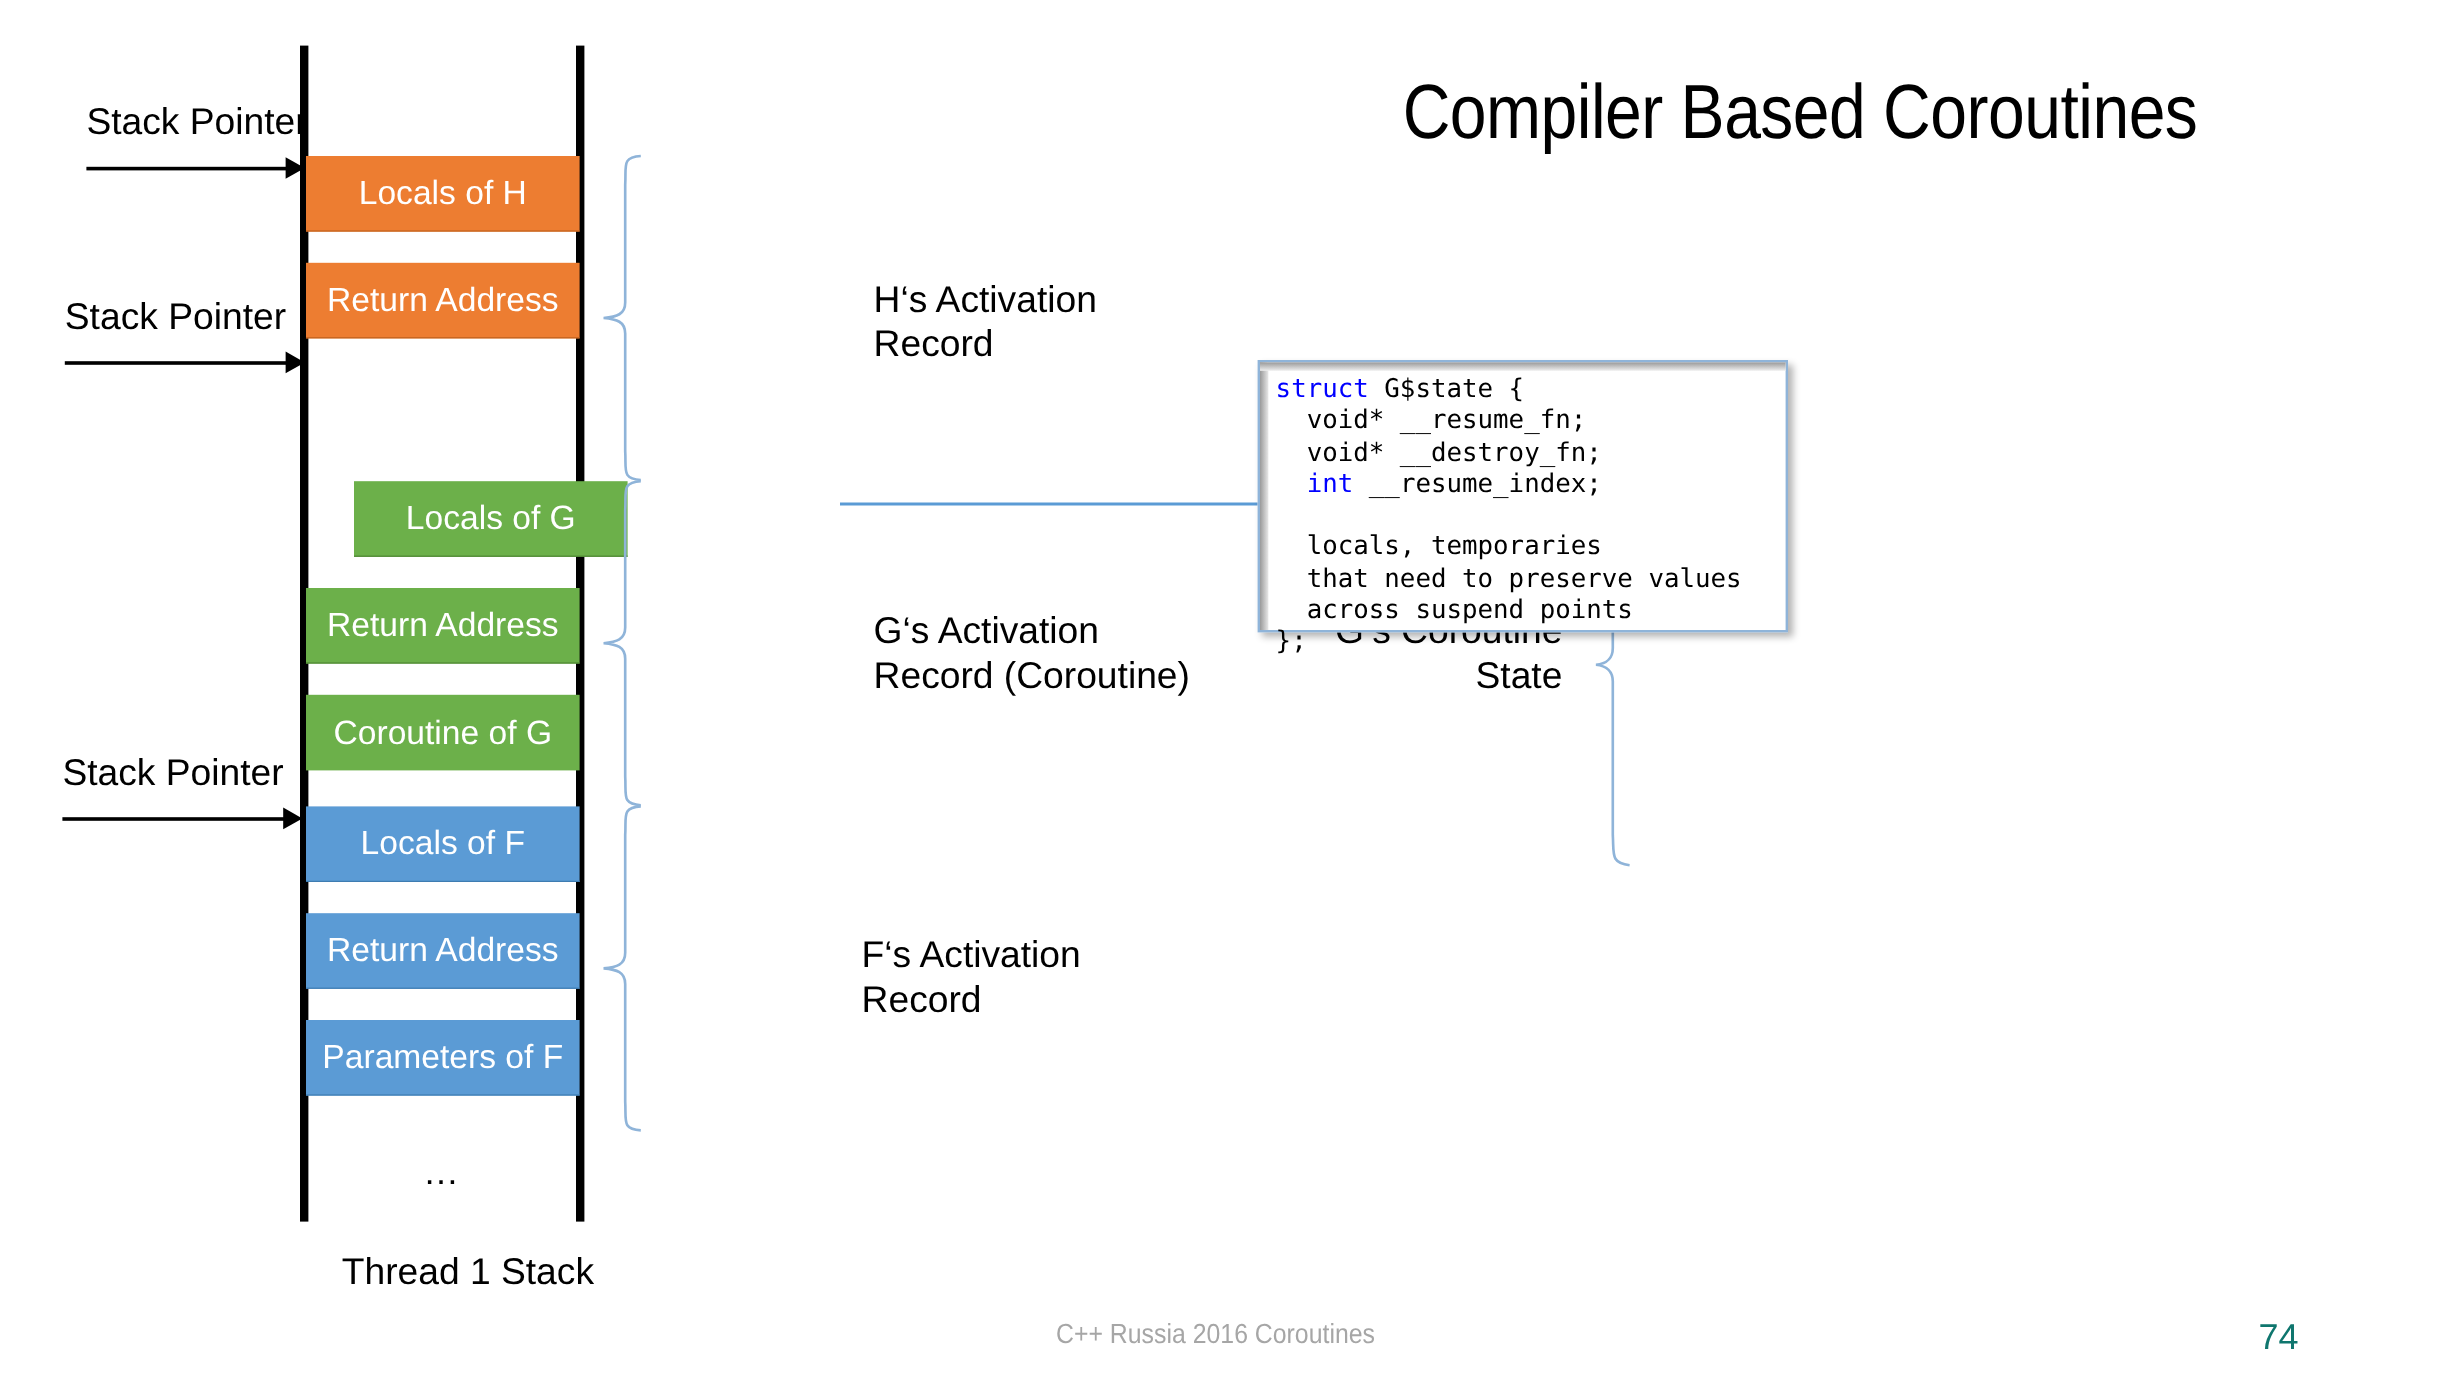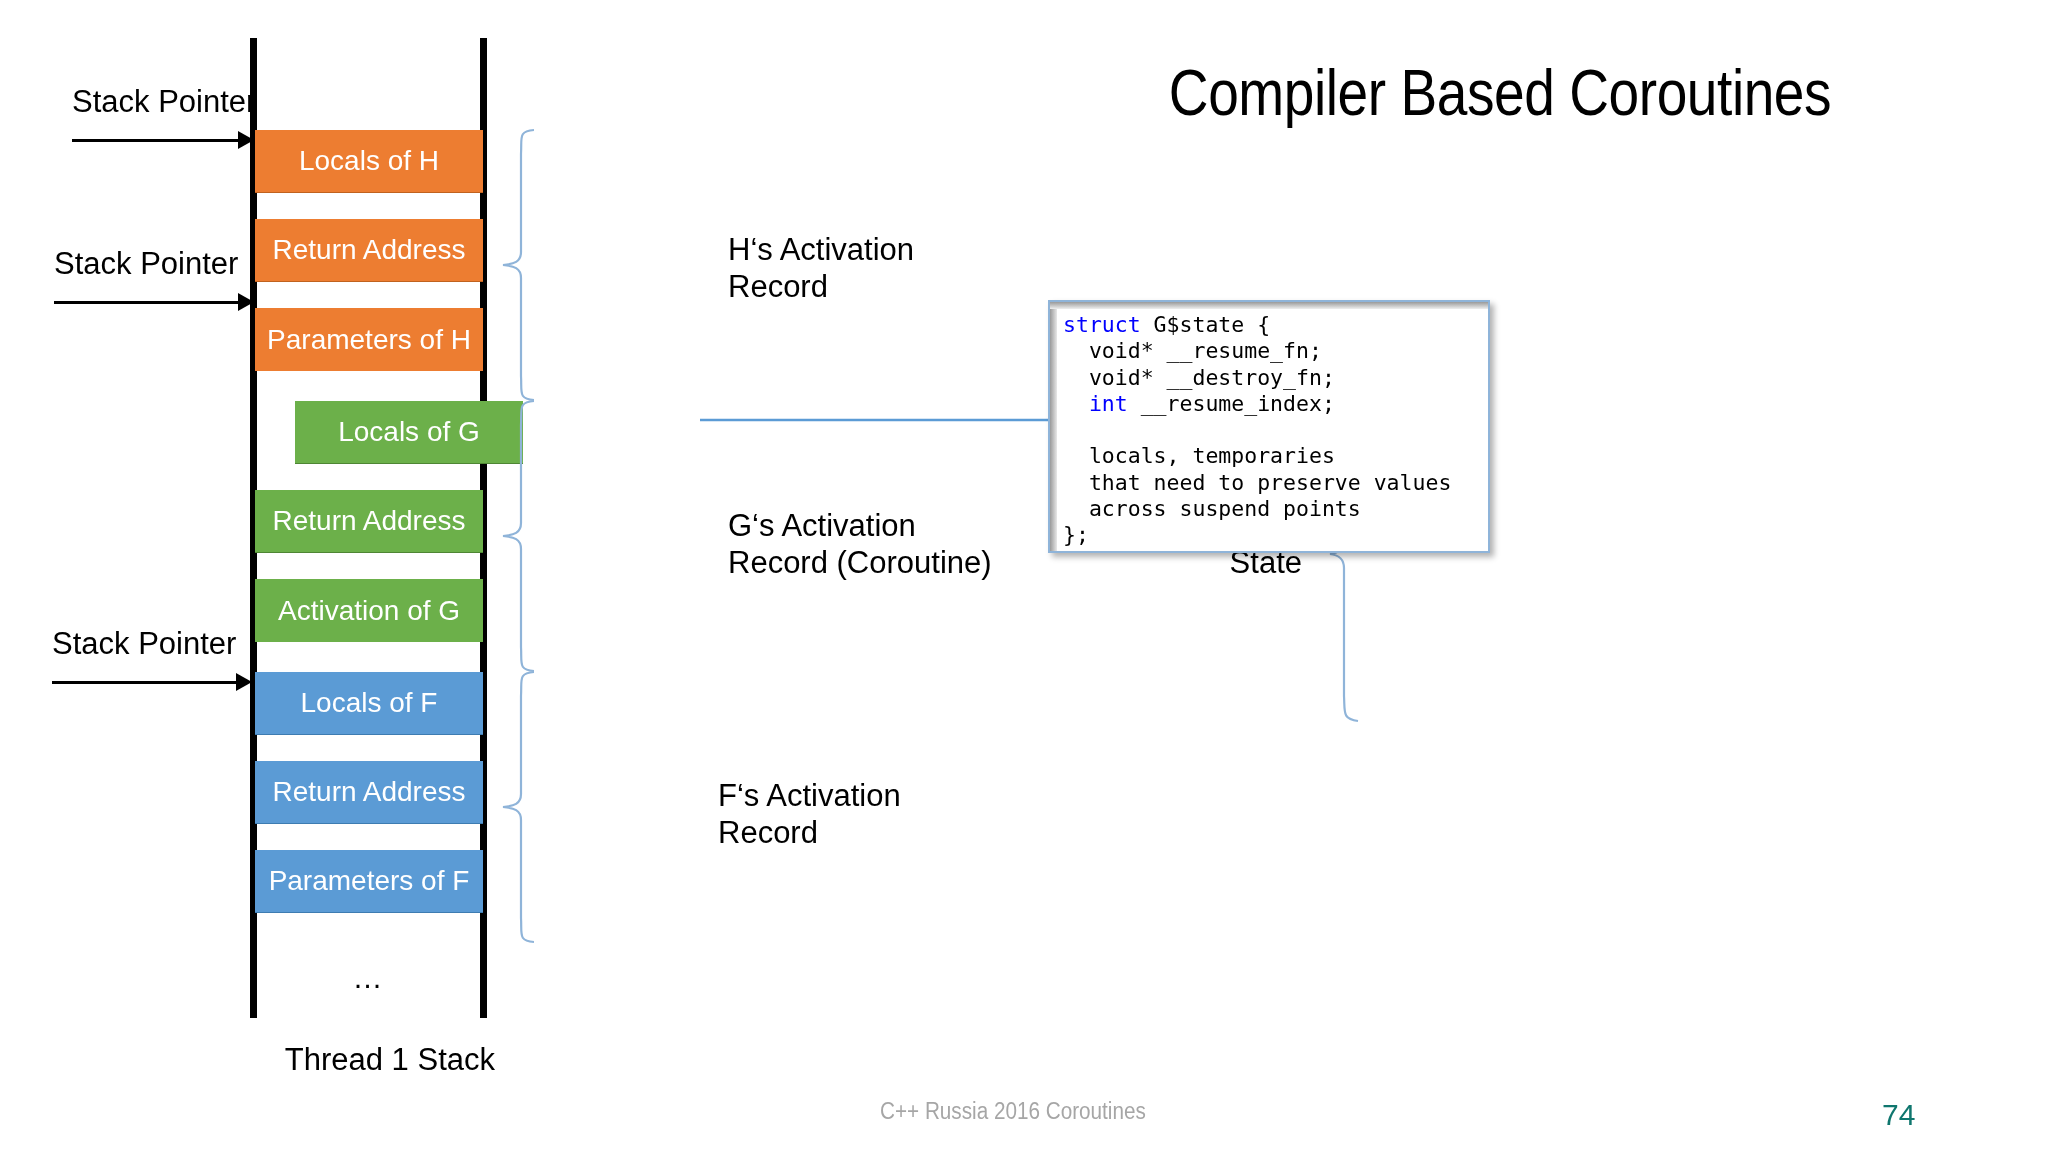--- a/index.html
+++ b/index.html
@@ -151,9 +151,6 @@
     <div class="block orange" style="top:219px;">
       <span>Return Address</span>
       </div>
-    <div class="block orange" style="top:308px;border-bottom:none;">
-      <span>Parameters of H</span>
-      </div>
 
     <div class="block green" style="top:401px;margin-left:40px;">
       <span>Locals of G</span>

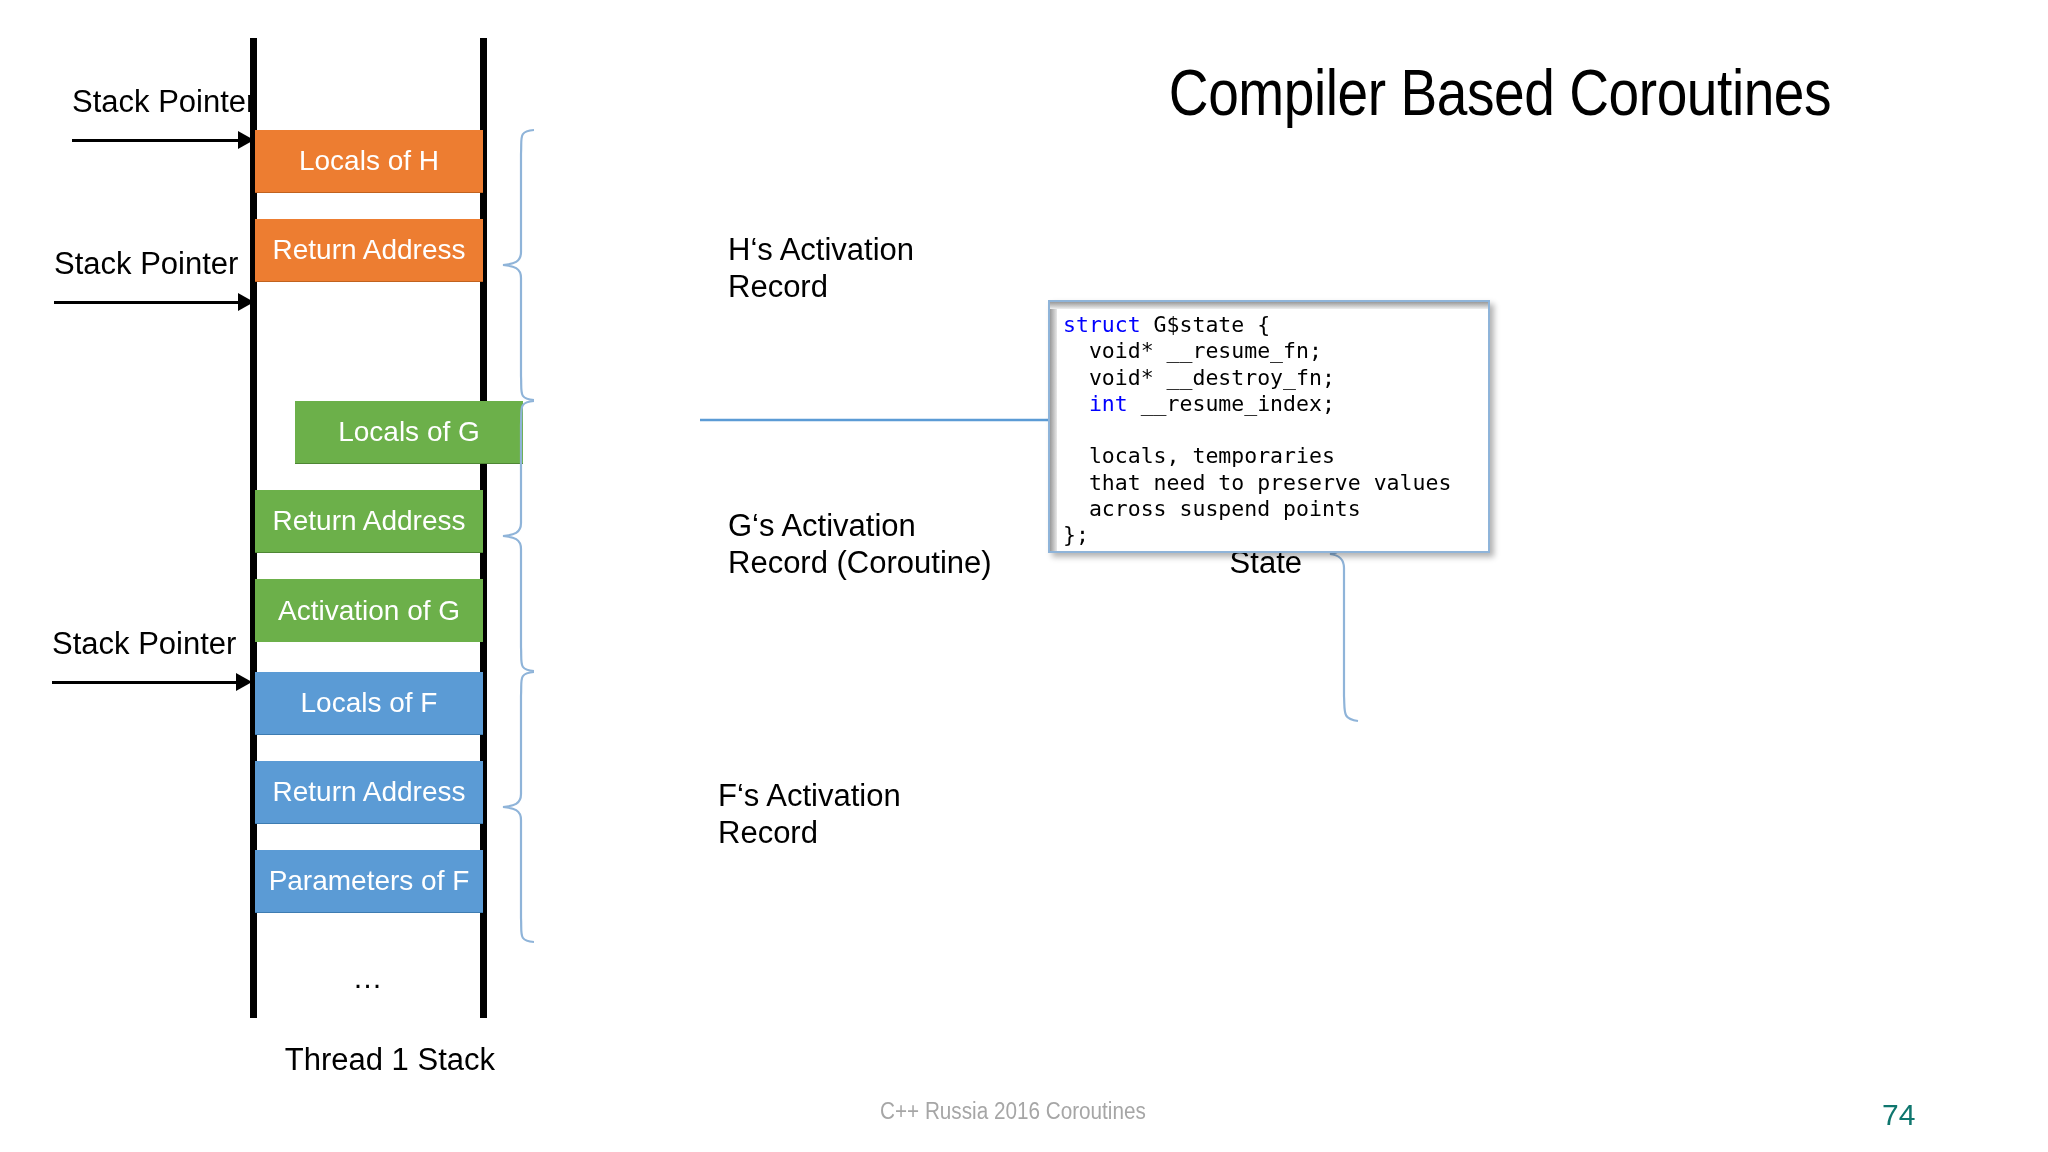--- a/index.html
+++ b/index.html
@@ -97,7 +97,7 @@
   .codebox{
     position:absolute;
     left:1048px;top:300px;
-    width:442px;height:253px;
+    width:442px;height:227px;
     background:#ffffff;
     border:2px solid #8FB4D9;
     box-sizing:border-box;

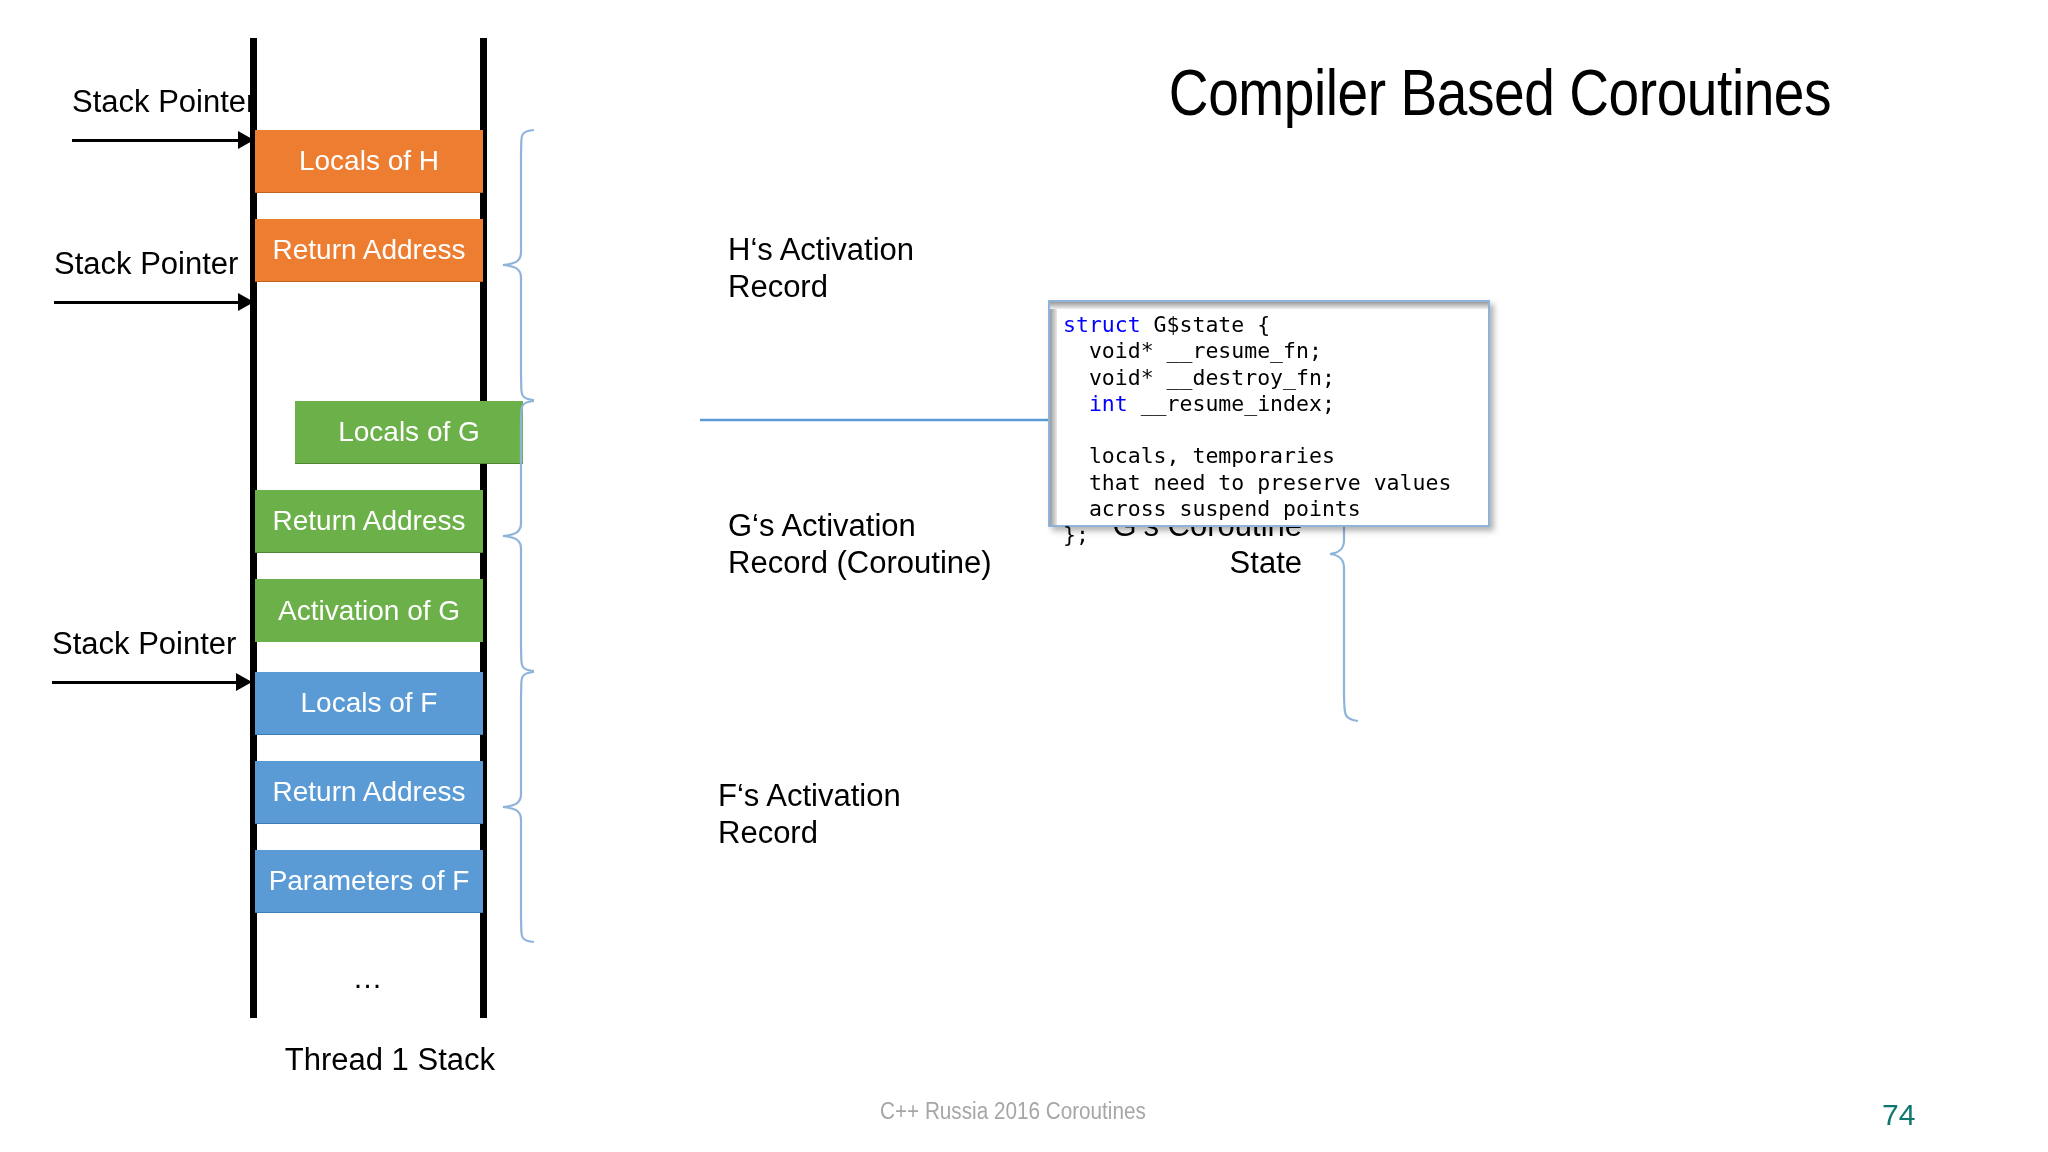--- a/index.html
+++ b/index.html
@@ -159,7 +159,7 @@
       <span>Return Address</span>
       </div>
     <div class="block green" style="top:579px;border-bottom:none;">
-      <span>Activation of G</span>
+      <span>Coroutine of G</span>
       </div>
 
     <div class="block blue" style="top:672px;">

